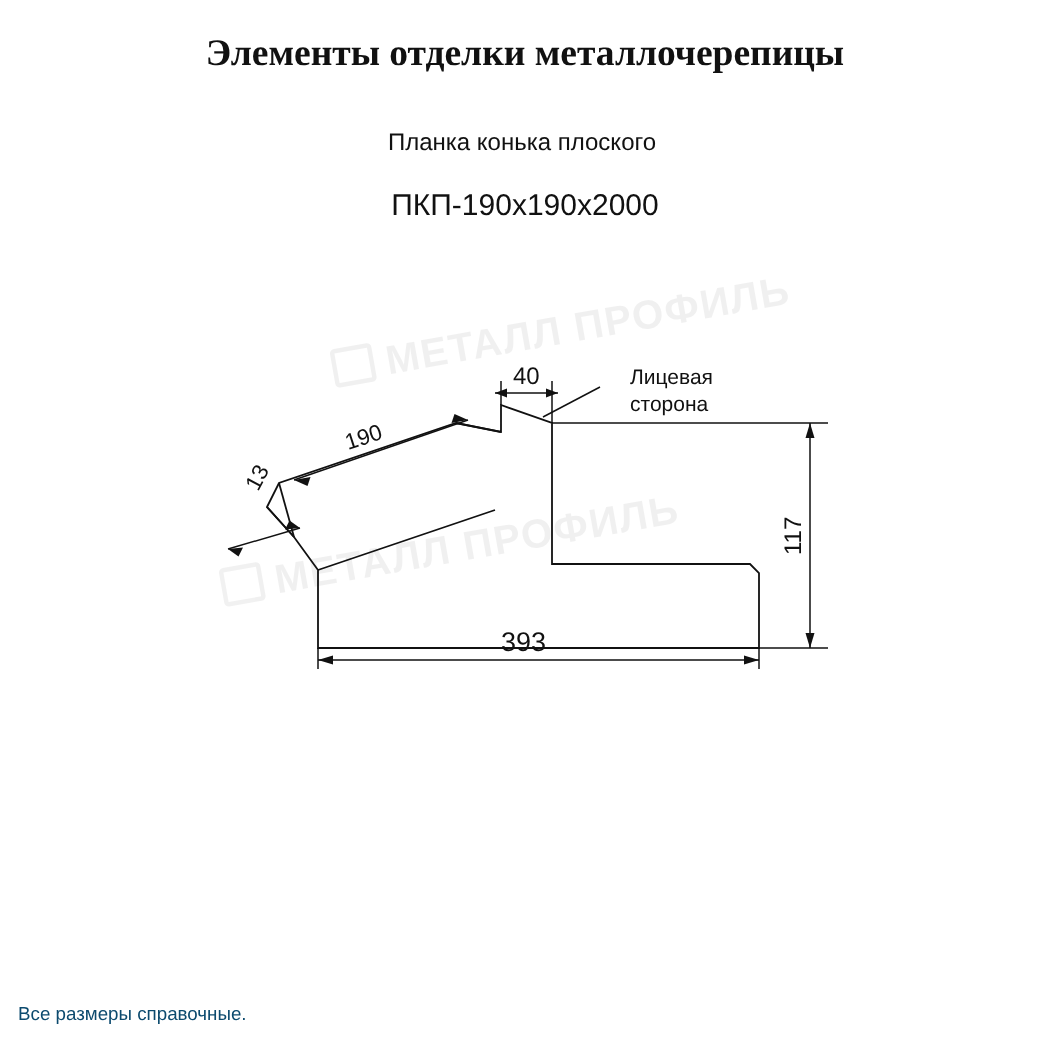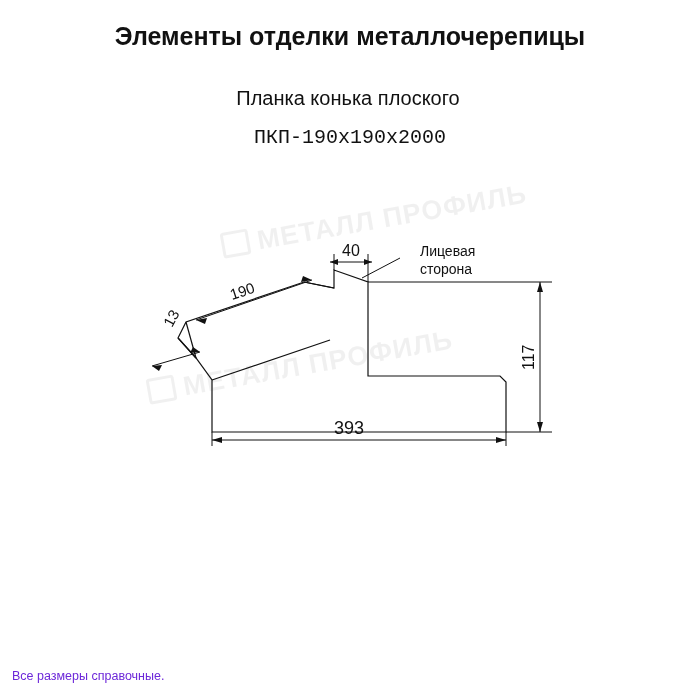--- a/index.html
+++ b/index.html
@@ -30,6 +30,7 @@
     font-weight: bold;
     letter-spacing: 0px;
     color: #111111;
+    font-family: Liberation Serif, serif;
   }
   .title-sub {
     position: absolute;

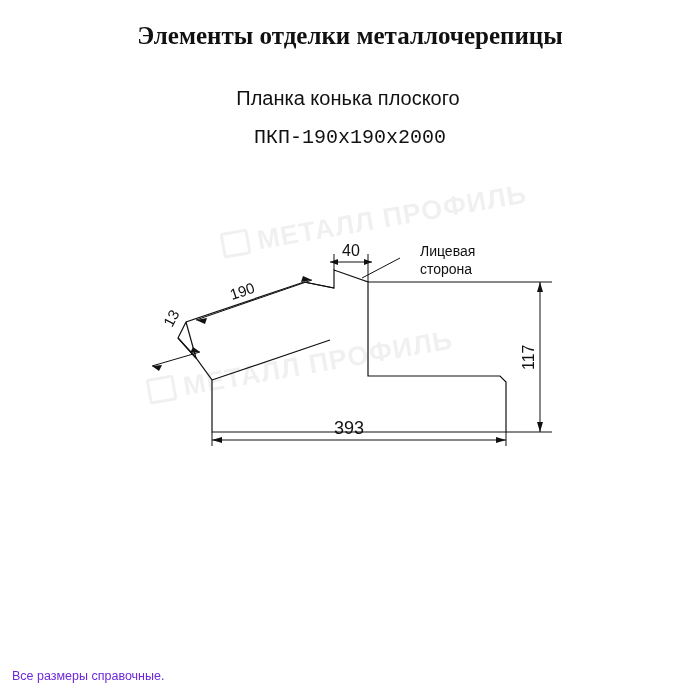--- a/index.html
+++ b/index.html
@@ -38,7 +38,7 @@
     left: 0;
     width: 696px;
     text-align: center;
-    font-size: 20px;
+    font-size: 16px;
     color: #111111;
   }
   .title-code {

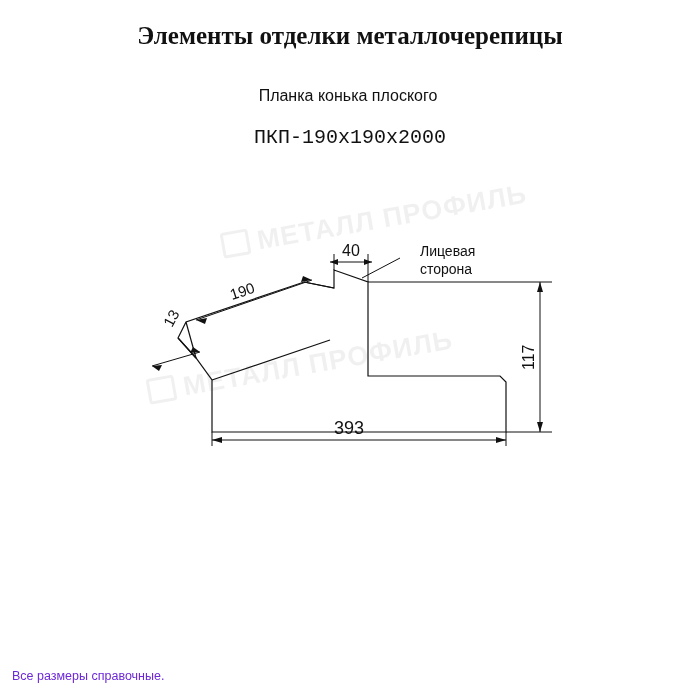--- a/index.html
+++ b/index.html
@@ -49,7 +49,6 @@
     text-align: center;
     font-size: 20px;
     color: #111111;
-    font-family: Liberation Mono, monospace;
   }
   .drawing {
     position: absolute;

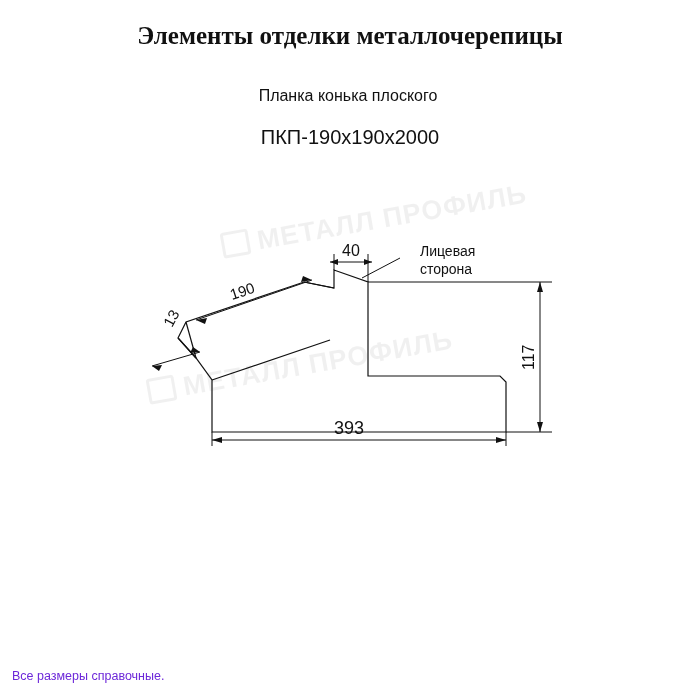--- a/index.html
+++ b/index.html
@@ -63,7 +63,7 @@
     bottom: 14px;
     font-size: 12.5px;
     line-height: 19px;
-    color: #6d28d9;
+    color: #0c4a6e;
   }
   .footer div {
     white-space: nowrap;

